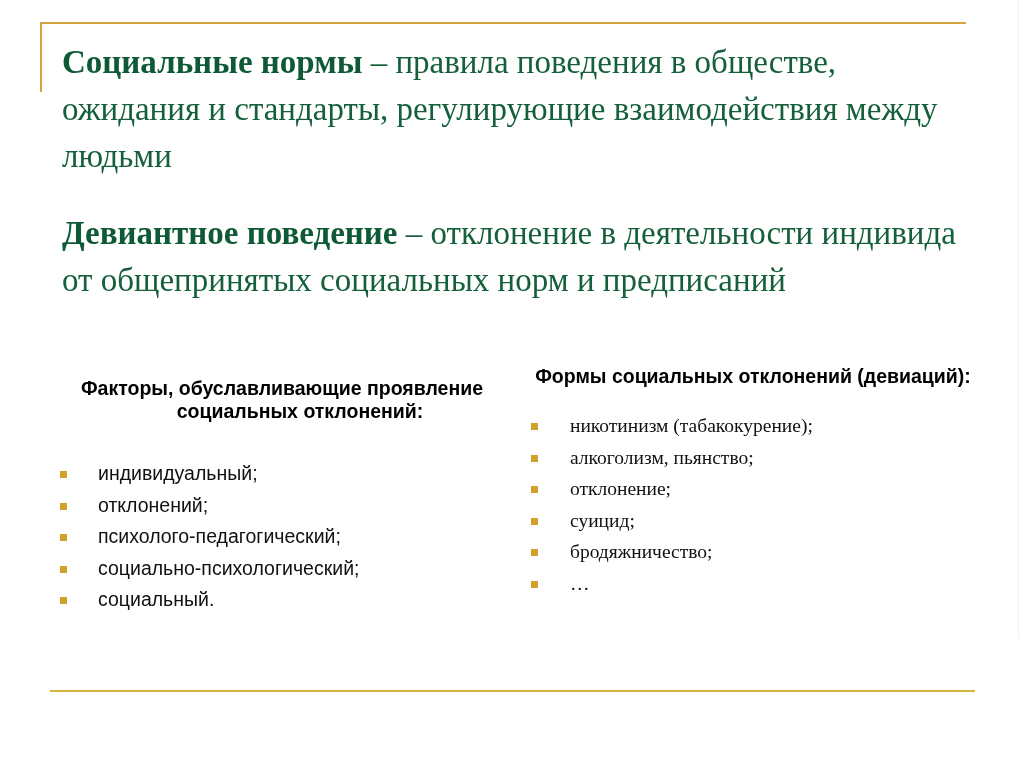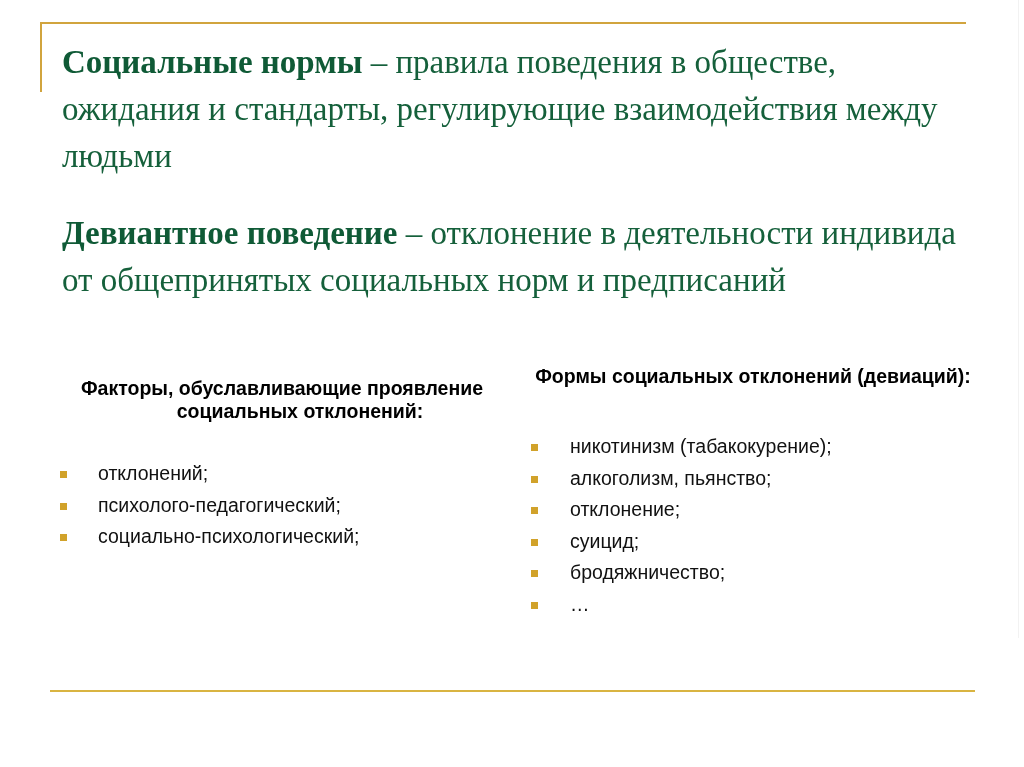--- a/index.html
+++ b/index.html
@@ -90,7 +90,7 @@
       padding: 0;
     }
     #col-left .bullet-list  { margin-top: 35px; }
-    #col-right .bullet-list { margin-top: 43px; }
+    #col-right .bullet-list { margin-top: 22px; font-family: Liberation Serif, serif; }
     .bullet-item {
       position: relative;
       font-size: 19.5px;

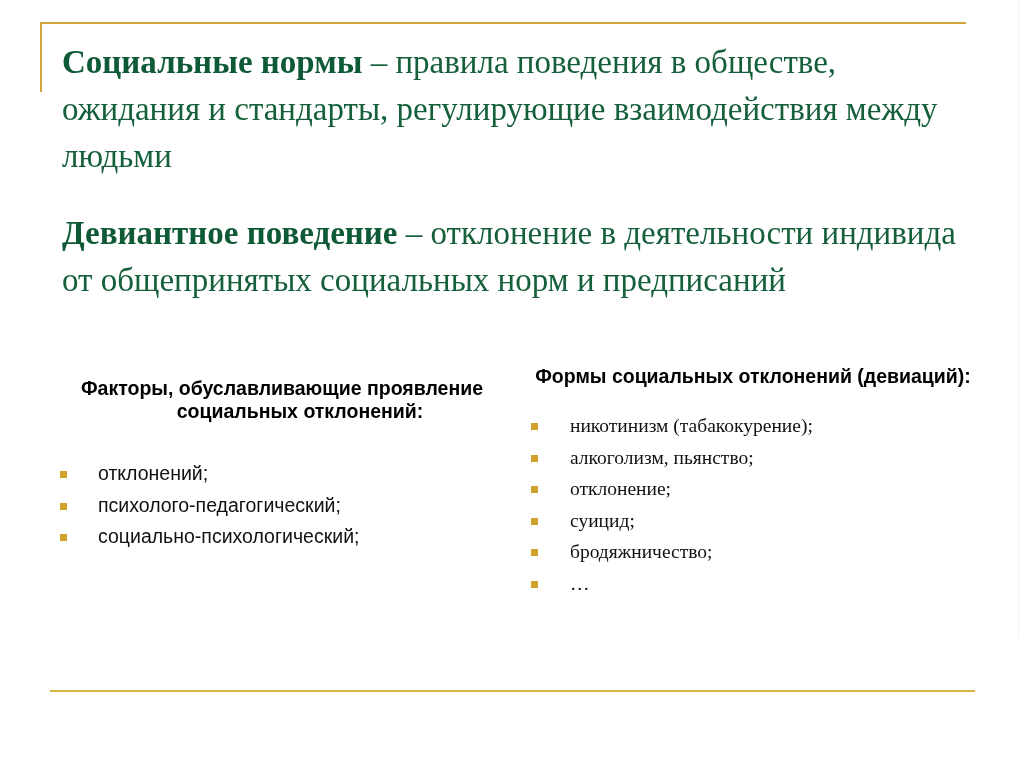--- a/index.html
+++ b/index.html
@@ -123,7 +123,7 @@
   <div class="column" id="col-left">
     <p class="col-heading">Факторы, обуславливающие проявление социальных отклонений:</p>
     <ul class="bullet-list">
-      <li class="bullet-item"><span class="bullet-square"></span></li>
+      <li class="bullet-item"><span class="bullet-square"></span><span>индивидуальный;</span></li>
       <li class="bullet-item"><span class="bullet-square"></span><span>отклонений;</span></li>
       <li class="bullet-item"><span class="bullet-square"></span><span>психолого-педагогический;</span></li>
       <li class="bullet-item"><span class="bullet-square"></span><span>социально-психологический;</span></li>

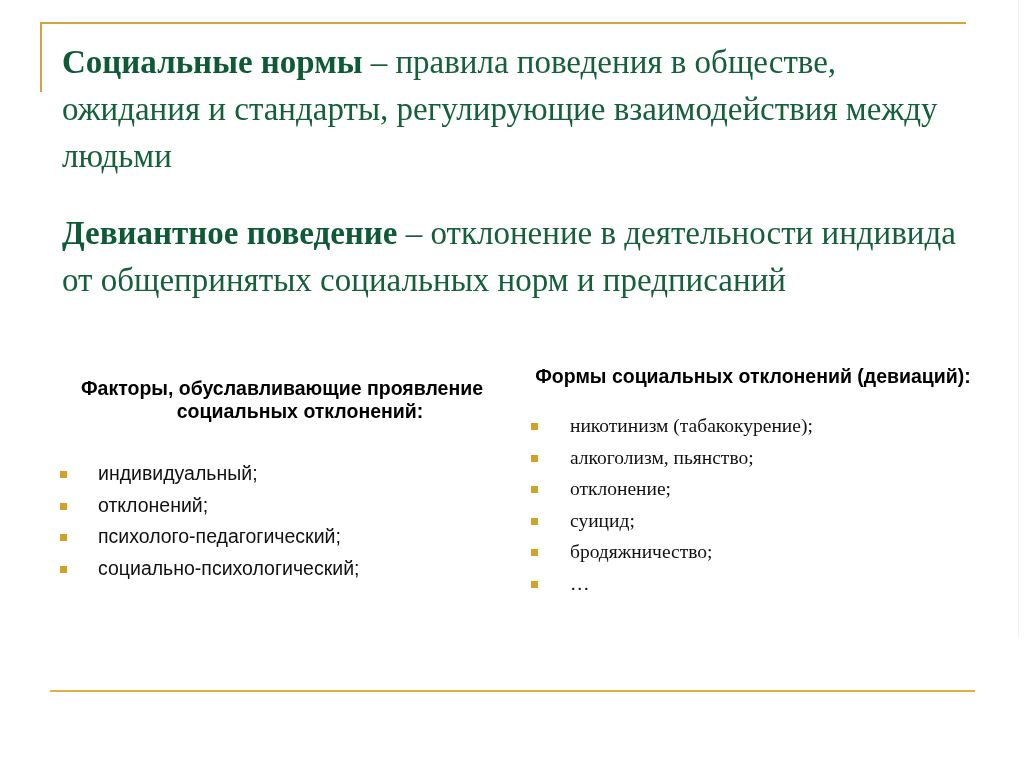--- a/index.html
+++ b/index.html
@@ -127,6 +127,7 @@
       <li class="bullet-item"><span class="bullet-square"></span><span>отклонений;</span></li>
       <li class="bullet-item"><span class="bullet-square"></span><span>психолого-педагогический;</span></li>
       <li class="bullet-item"><span class="bullet-square"></span><span>социально-психологический;</span></li>
+      <li class="bullet-item"><span class="bullet-square"></span><span>социальный.</span></li>
     </ul>
   </div>
 

